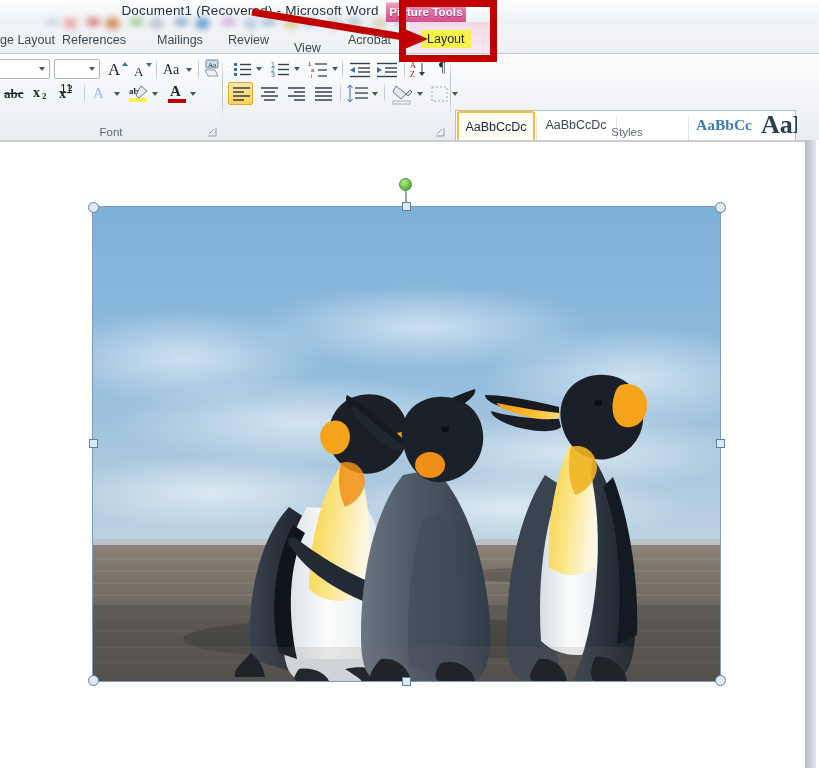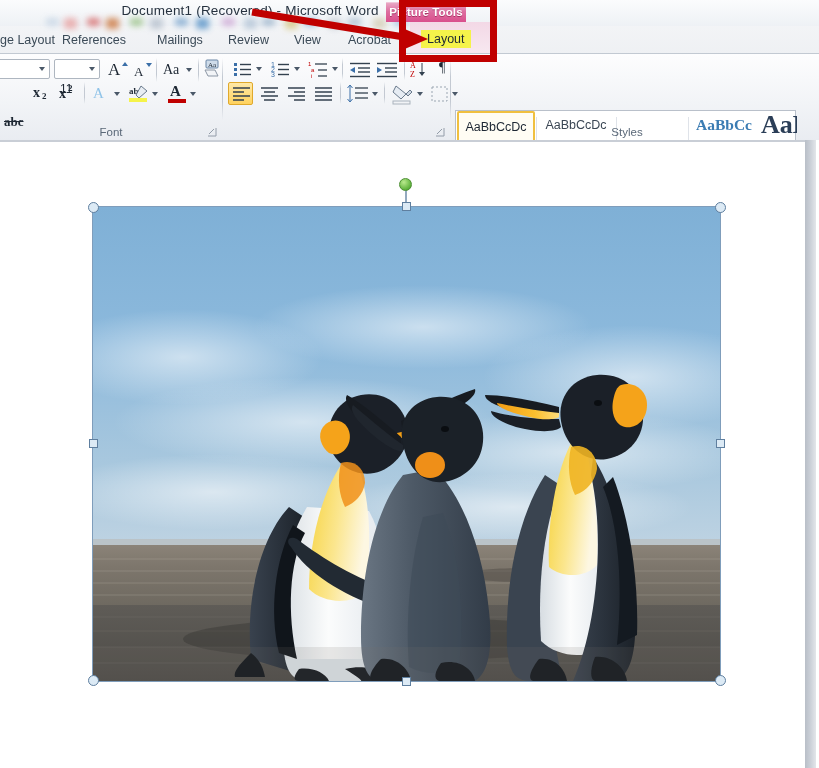--- a/index.html
+++ b/index.html
@@ -176,7 +176,7 @@
         <div class="tab" style="left: 62px;">References</div>
         <div class="tab" style="left: 157px;">Mailings</div>
         <div class="tab" style="left: 228px;">Review</div>
-        <div class="tab" style="left: 294px;">View</div>
+        <div class="tab" style="left: 294px; margin-top: 8px;">View</div>
         <div class="tab" style="left: 348px;">Acrobat</div>
       </div>
 

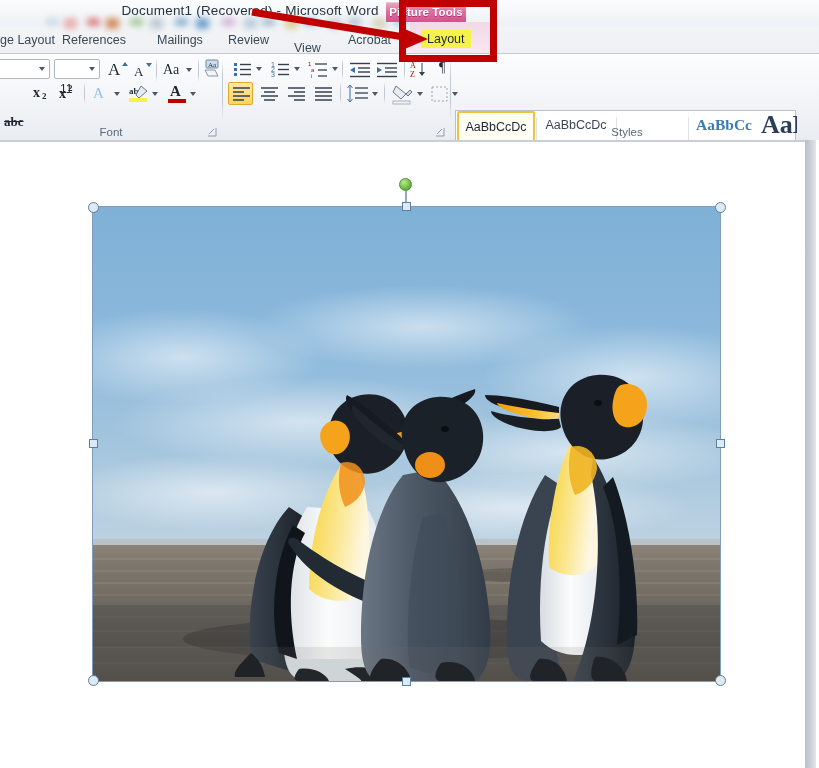--- a/index.html
+++ b/index.html
@@ -219,7 +219,7 @@
         </svg>
       </div>
 
-      <div class="btn" style="left:0px;top:28px;width:26px;height:22px;margin-top:28px;">
+      <div class="btn" style="left:0px;top:28px;width:26px;height:22px;">
         <span class="ico" style="left:3px;top:3px;font-size:13px;font-weight:bold;text-decoration:line-through;">abc</span>
       </div>
       <div class="btn" style="left:28px;top:28px;width:24px;height:22px;">

